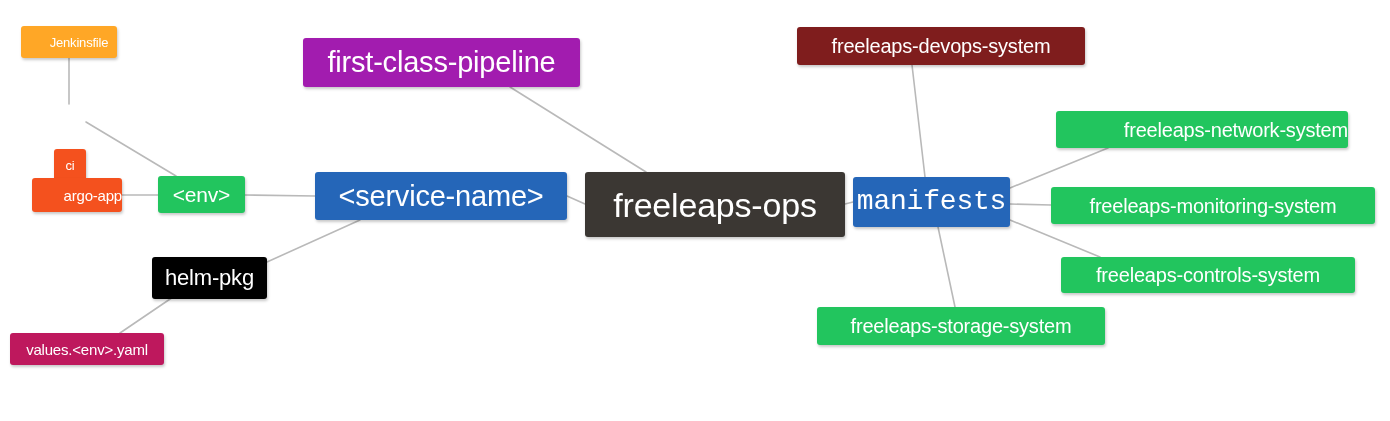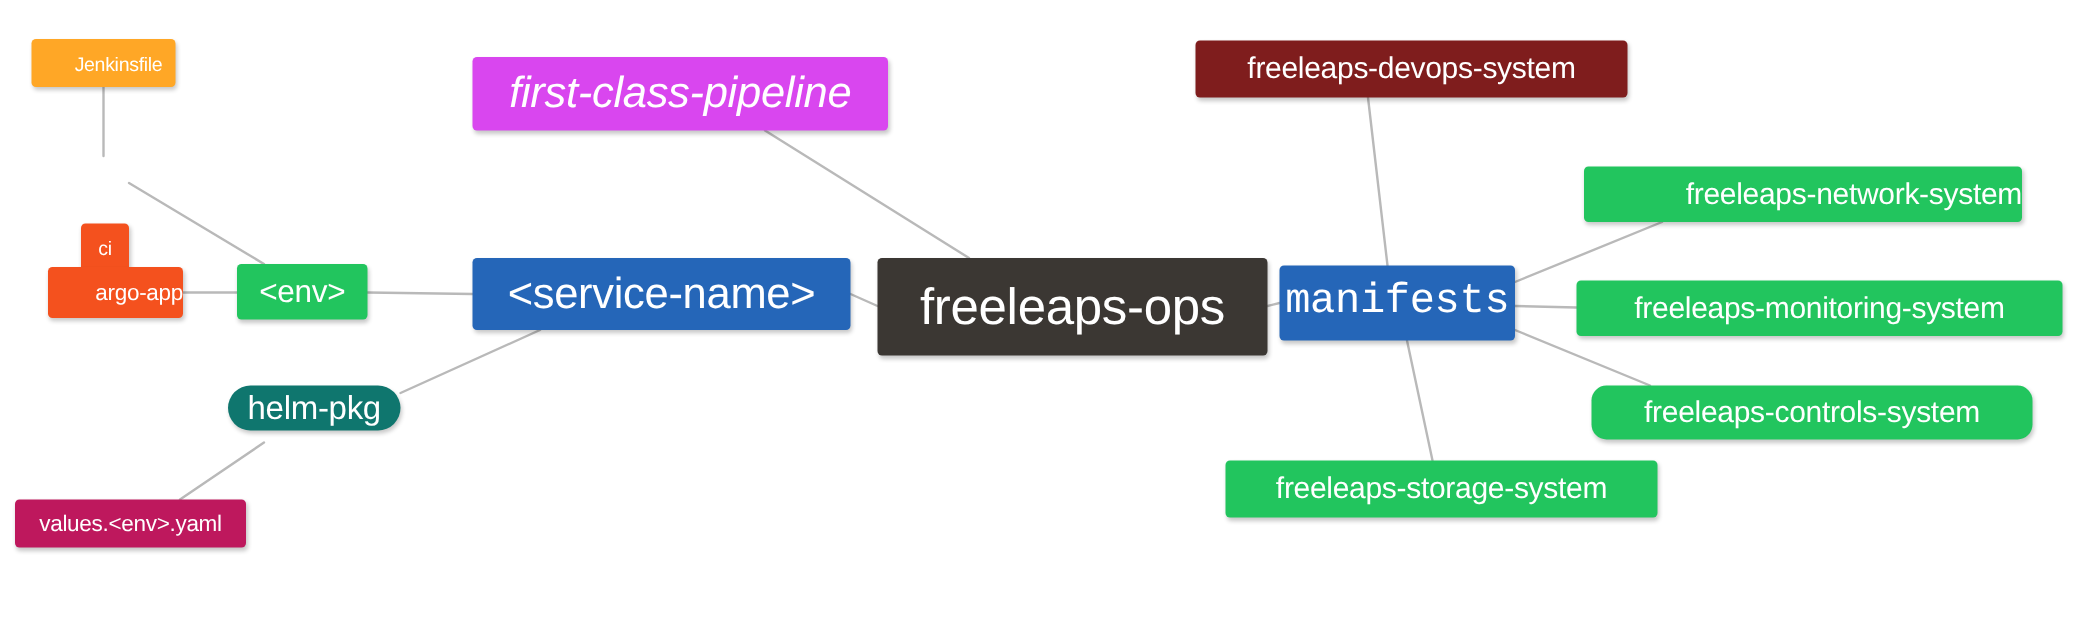--- a/index.html
+++ b/index.html
@@ -73,7 +73,7 @@
       <div class="node" style="left: 315px; top: 172px; width: 252px; height: 48px; background: rgb(37, 102, 184); font-size: 29px;">
         <span class="node-label">&lt;service-name&gt;</span>
       </div>
-      <div class="node" style="left: 315px; top: 38px; width: 277px; height: 49px; background: #d946ef; font-size: 29px; font-style: italic;">
+      <div class="node" style="left: 303px; top: 38px; width: 277px; height: 49px; background: #a21caf; font-size: 29px;">
         <span class="node-label">first-class-pipeline</span>
       </div>
       <div class="node" style="left: 853px; top: 177px; width: 157px; height: 50px; background: rgb(37, 102, 184); font-size: 28px; font-family: Liberation Mono, monospace;">

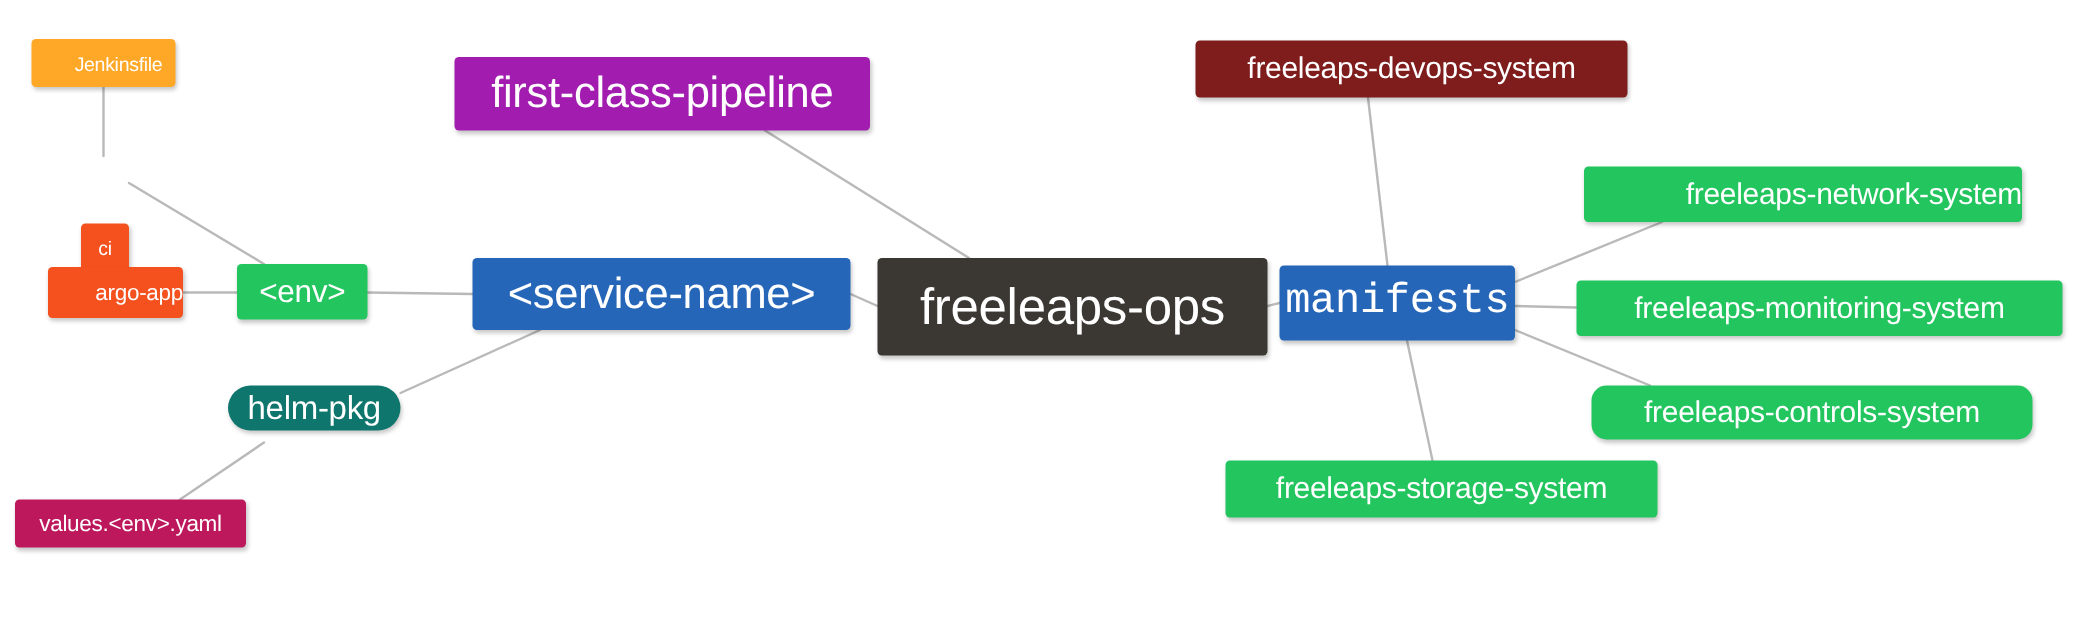--- a/index.html
+++ b/index.html
@@ -82,7 +82,7 @@
       <div class="node" style="left: 158px; top: 176px; width: 87px; height: 37px; background: rgb(34, 197, 94); font-size: 21px;">
         <span class="node-label">&lt;env&gt;</span>
       </div>
-      <div class="node" style="left: 152px; top: 257px; width: 115px; height: 30px; background: #0f766e; font-size: 22px; border-radius: 16px;">
+      <div class="node" style="left: 152px; top: 257px; width: 115px; height: 42px; background: #000000; font-size: 22px;">
         <span class="node-label">helm-pkg</span>
       </div>
       <div class="node" style="left: 21px; top: 26px; width: 96px; height: 32px; background: rgb(255, 167, 38); font-size: 13px; padding-left: 20px;">

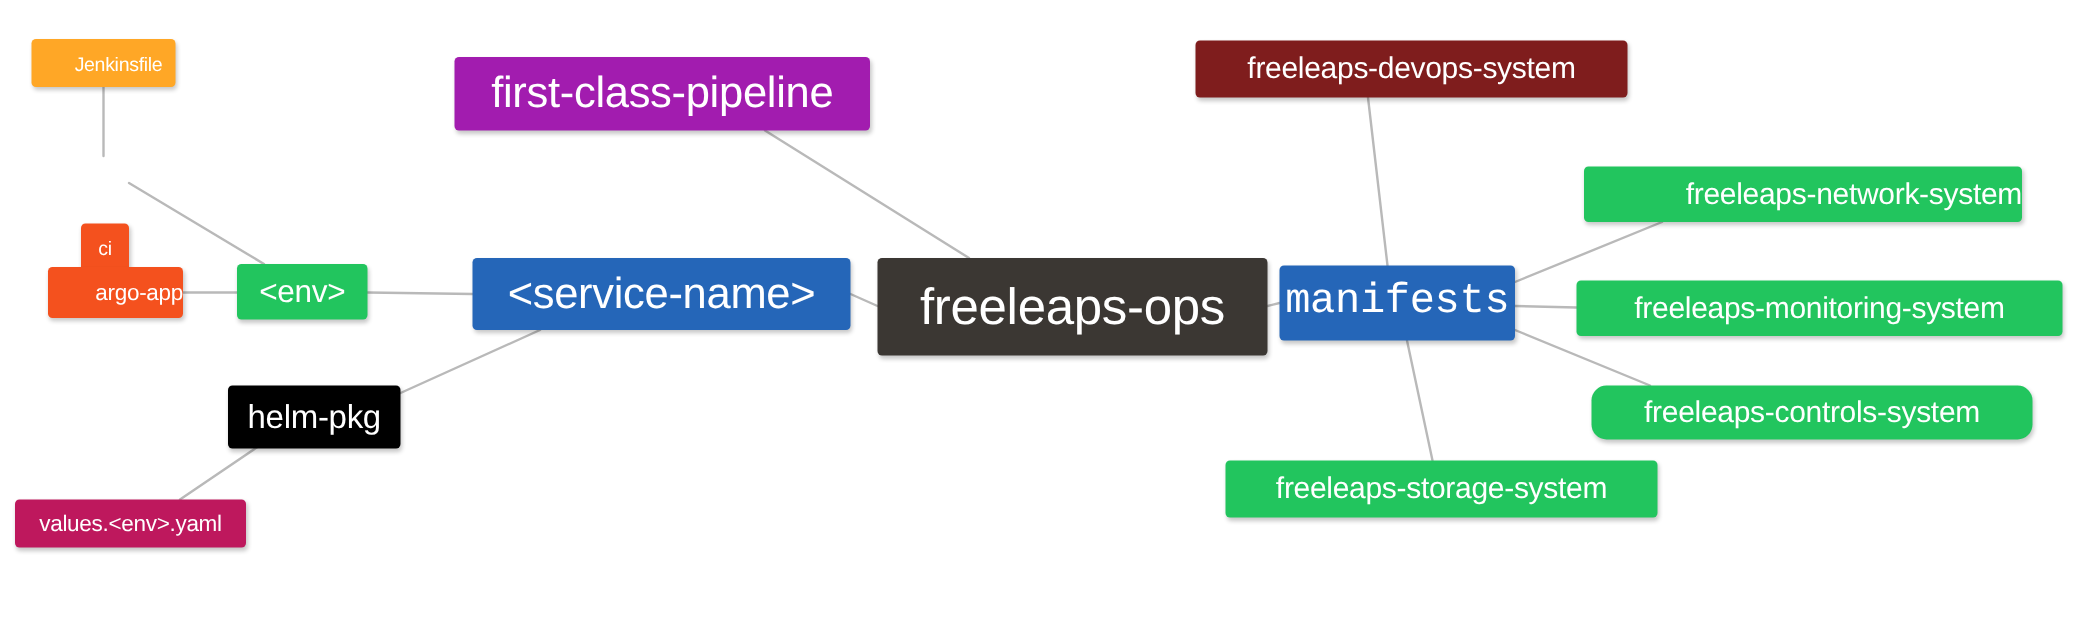--- a/index.html
+++ b/index.html
@@ -106,7 +106,7 @@
       <div class="node" style="left: 1051px; top: 187px; width: 324px; height: 37px; background: rgb(34, 197, 94); font-size: 20px;">
         <span class="node-label">freeleaps-monitoring-system</span>
       </div>
-      <div class="node" style="left: 1061px; top: 257px; width: 294px; height: 36px; background: rgb(34, 197, 94); font-size: 20px; border-radius: 10px;">
+      <div class="node" style="left: 1061px; top: 257px; width: 294px; height: 36px; background: rgb(34, 197, 94); font-size: 20px;">
         <span class="node-label">freeleaps-controls-system</span>
       </div>
       <div class="node" style="left: 817px; top: 307px; width: 288px; height: 38px; background: rgb(34, 197, 94); font-size: 20px;">

